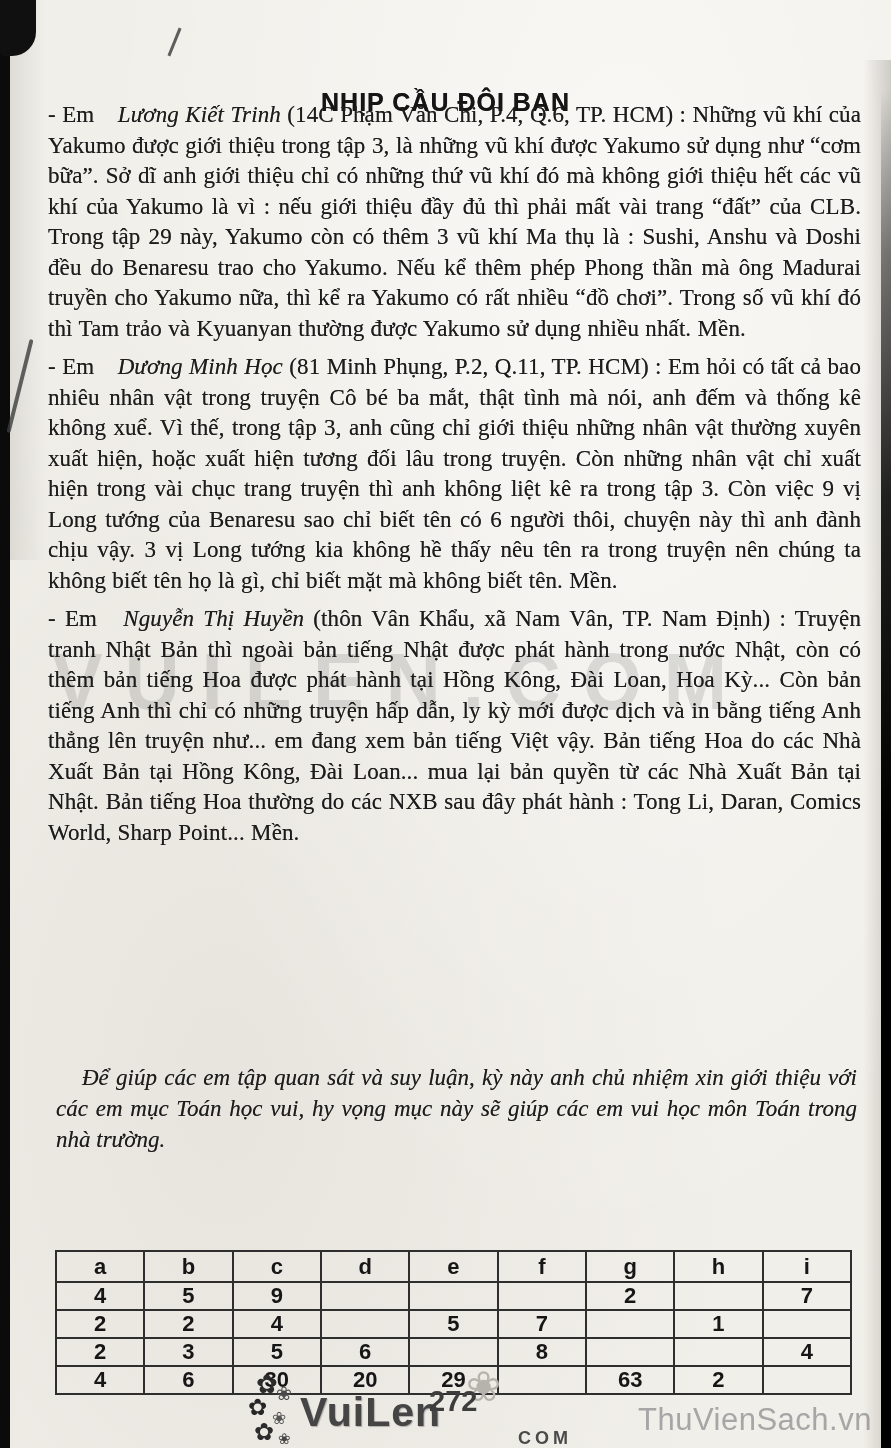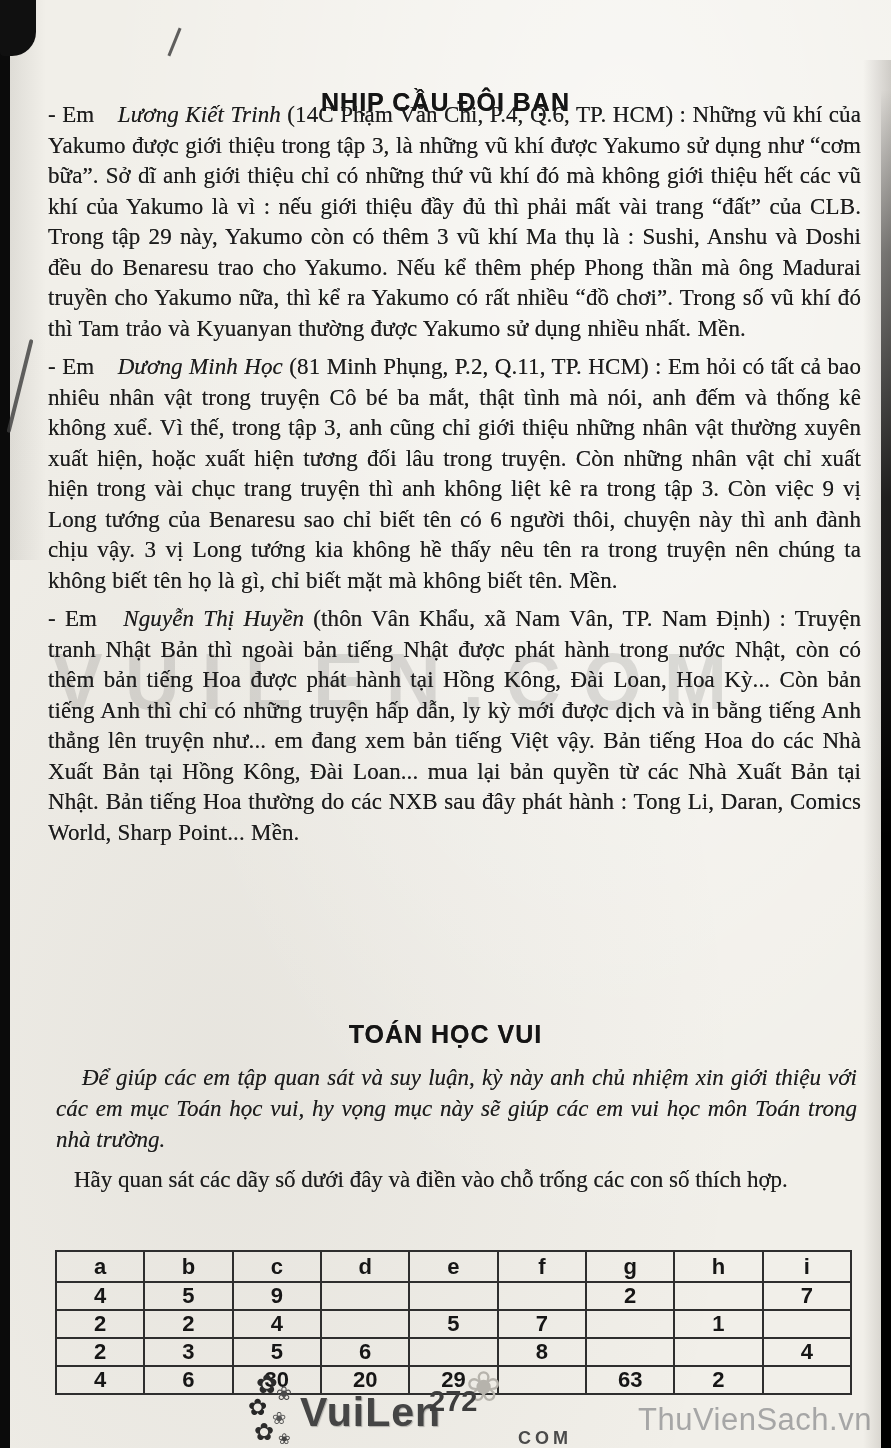--- a/index.html
+++ b/index.html
@@ -128,7 +128,6 @@
     <p class="para"><span>- Em </span><span class="it">Nguyễn Thị Huyền</span><span> (thôn Vân Khẩu, xã Nam Vân, TP. Nam Định) : Truyện tranh Nhật Bản thì ngoài bản tiếng Nhật được phát hành trong nước Nhật, còn có thêm bản tiếng Hoa được phát hành tại Hồng Kông, Đài Loan, Hoa Kỳ... Còn bản tiếng Anh thì chỉ có những truyện hấp dẫn, ly kỳ mới được dịch và in bằng tiếng Anh thẳng lên truyện như... em đang xem bản tiếng Việt vậy. Bản tiếng Hoa do các Nhà Xuất Bản tại Hồng Kông, Đài Loan... mua lại bản quyền từ các Nhà Xuất Bản tại Nhật. Bản tiếng Hoa thường do các NXB sau đây phát hành : Tong Li, Daran, Comics World, Sharp Point... Mền.</span></p>
   </div>
 
-  <div class="section-title">TOÁN HỌC VUI</div>
   <p class="intro">Để giúp các em tập quan sát và suy luận, kỳ này anh chủ nhiệm xin giới thiệu với các em mục Toán học vui, hy vọng mục này sẽ giúp các em vui học môn Toán trong nhà trường.</p>
   <p class="instruction">Hãy quan sát các dãy số dưới đây và điền vào chỗ trống các con số thích hợp.</p>
 

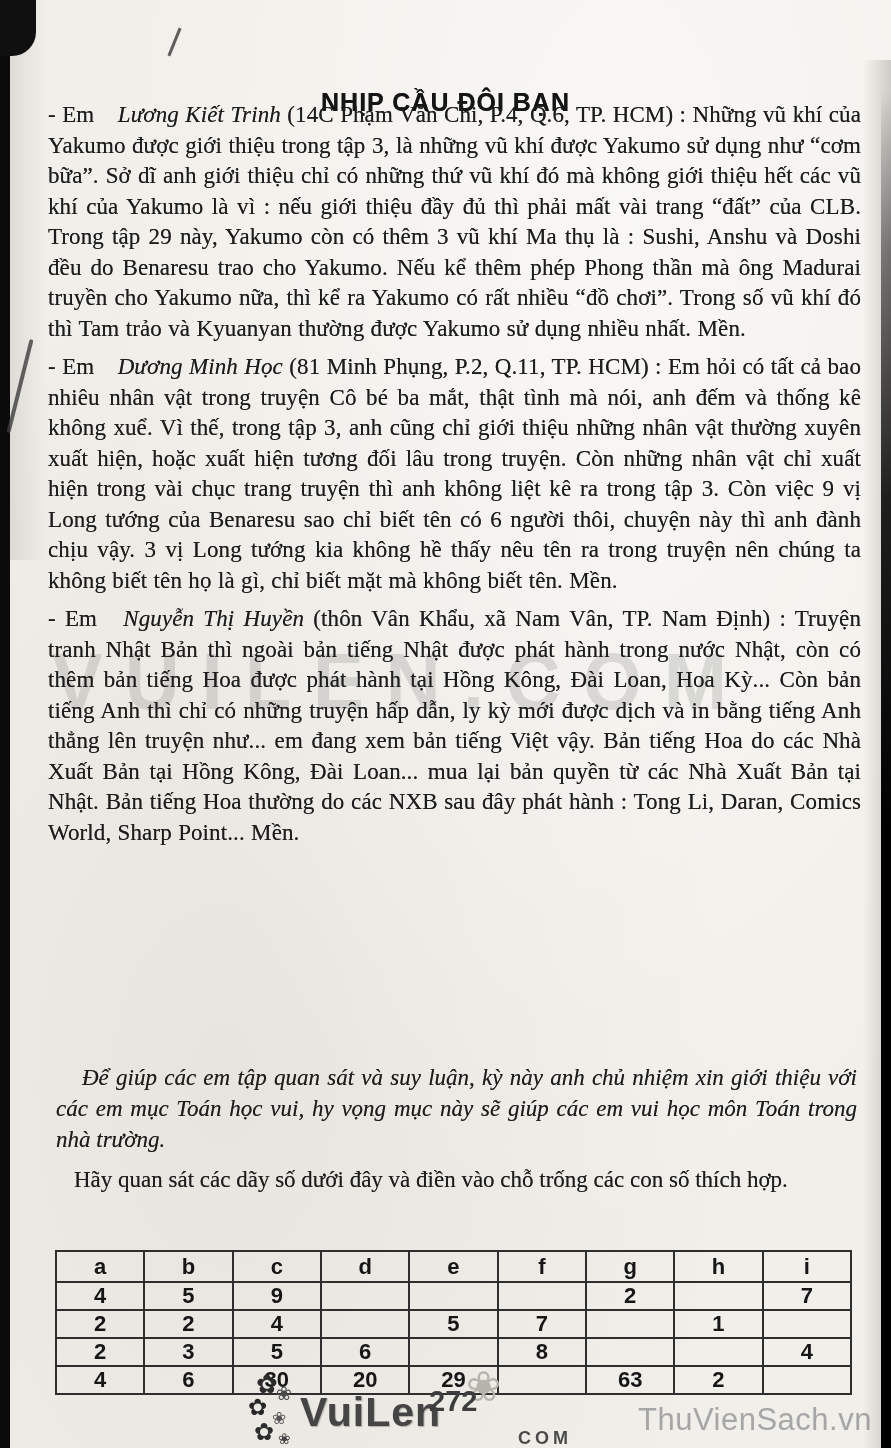--- a/index.html
+++ b/index.html
@@ -129,7 +129,6 @@
   </div>
 
   <p class="intro">Để giúp các em tập quan sát và suy luận, kỳ này anh chủ nhiệm xin giới thiệu với các em mục Toán học vui, hy vọng mục này sẽ giúp các em vui học môn Toán trong nhà trường.</p>
-  <p class="instruction">Hãy quan sát các dãy số dưới đây và điền vào chỗ trống các con số thích hợp.</p>
 
   <div class="table-wrap">
     <table>

